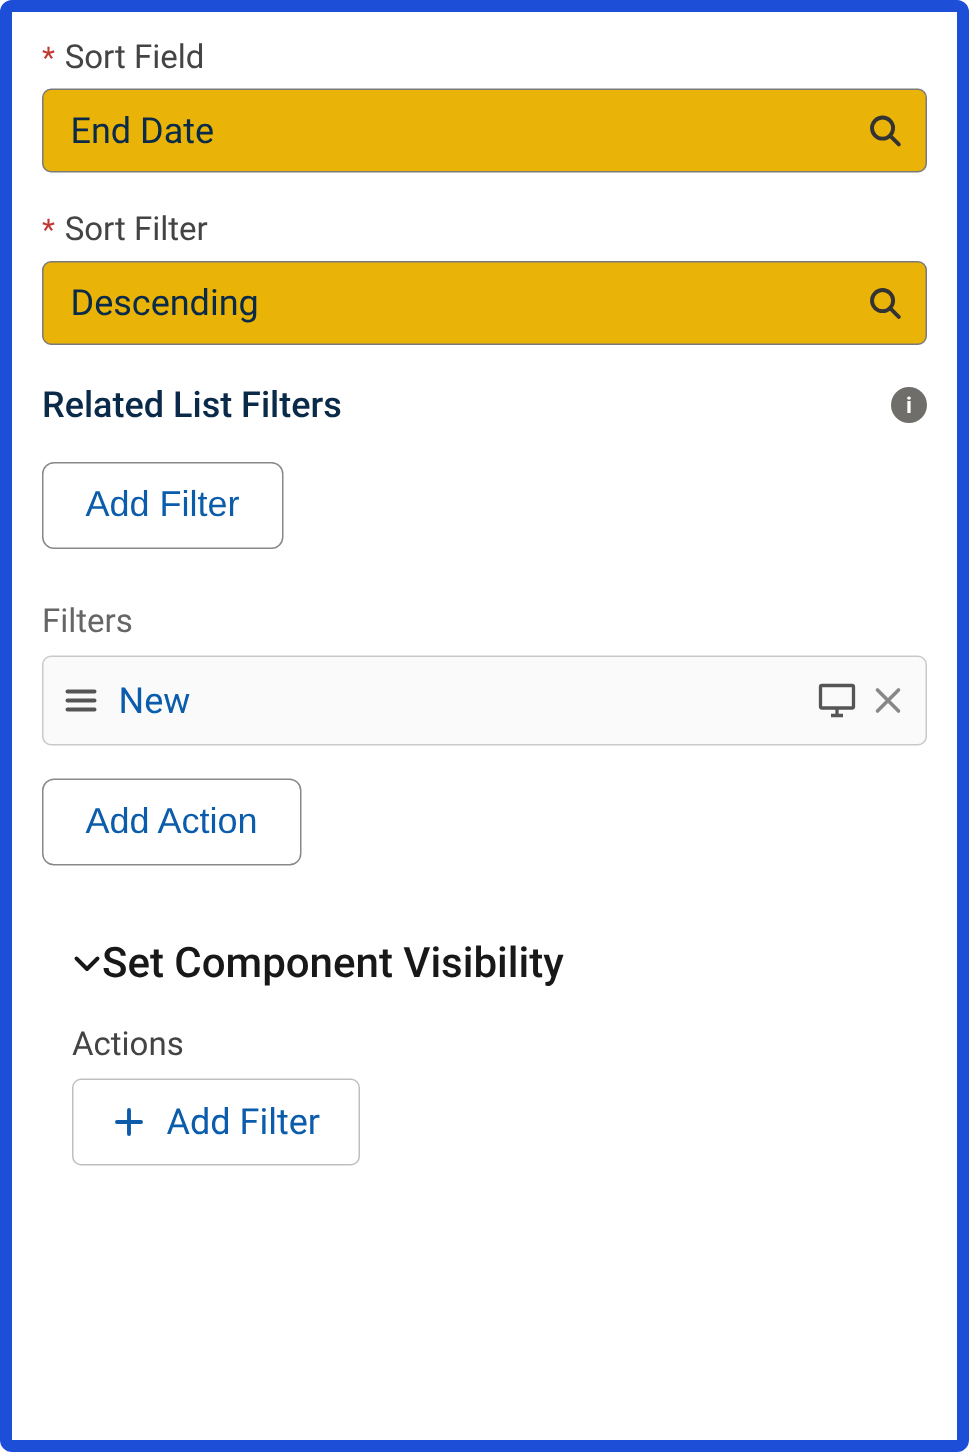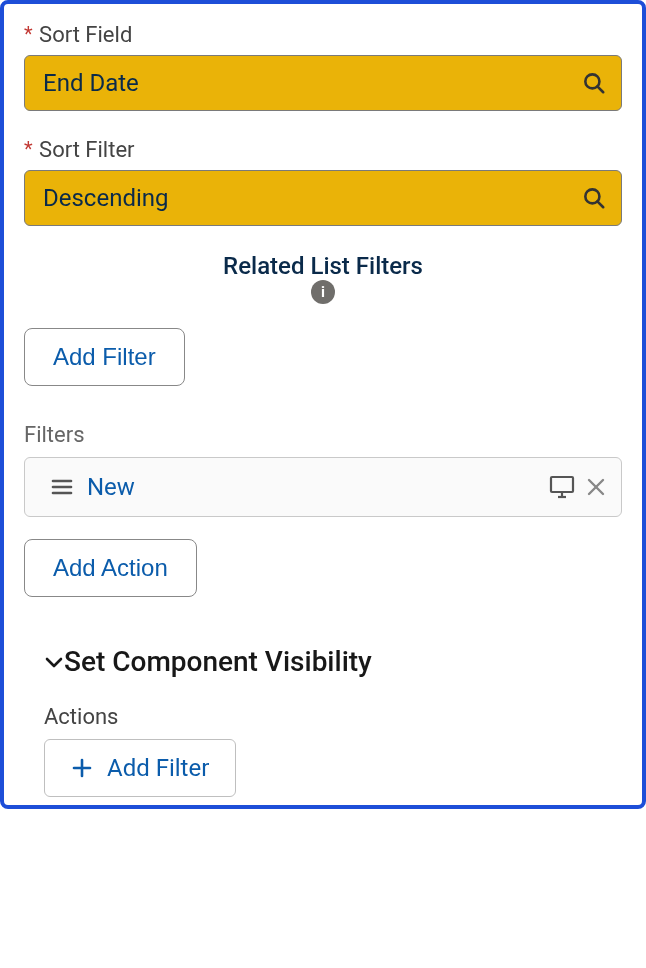--- a/index.html
+++ b/index.html
@@ -9,8 +9,8 @@
   }
   .panel {
     width: 646px;
-    height: 809px;
-    border: 4px solid #1d4ed8;
+    height: 968px;
+    border: 8px solid #1d4ed8;
     border-radius: 8px;
     padding: 18px 20px;
     font-size: 18px;

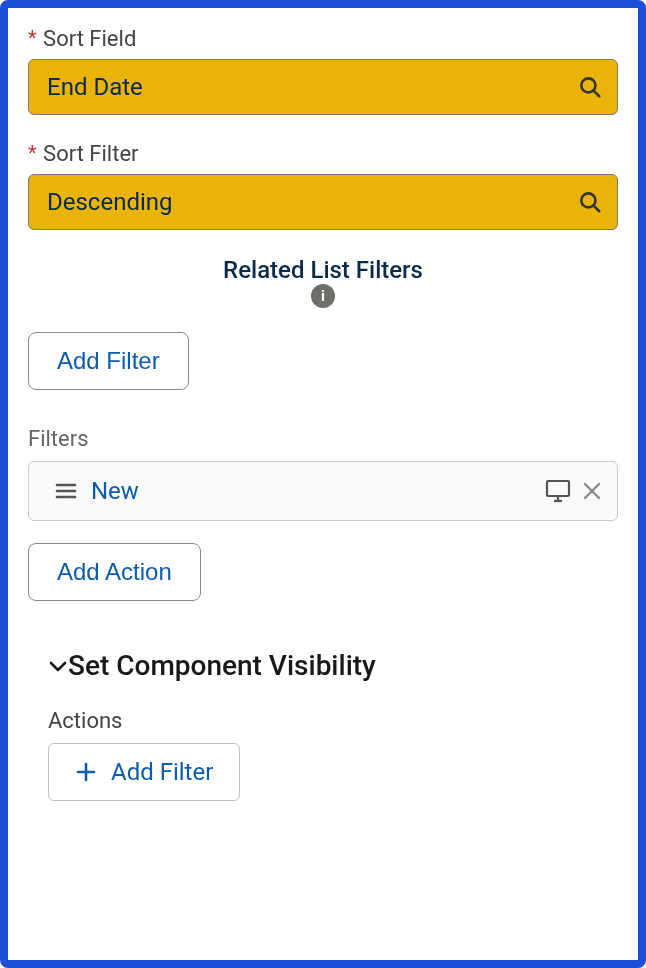--- a/index.html
+++ b/index.html
@@ -51,7 +51,6 @@
     justify-content: space-between;
     margin-top: 20px;
     margin-bottom: 24px;
-    flex-direction: column;
   }
   .section-header {
     color: #0a2a4a;

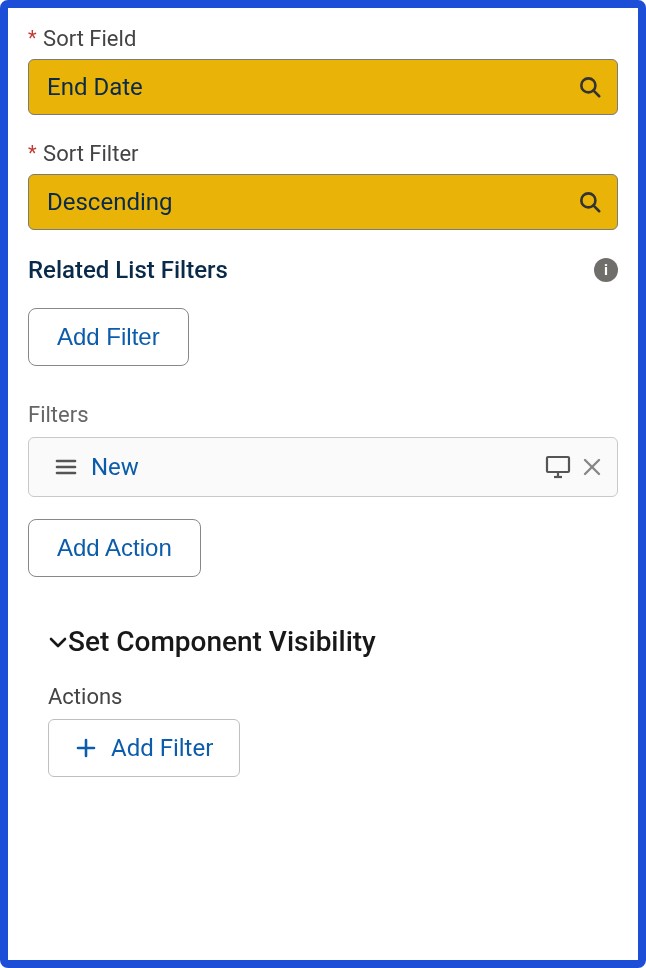--- a/index.html
+++ b/index.html
@@ -81,7 +81,7 @@
     border: 1px solid #c9c9c9;
     border-radius: 6px;
     height: 60px;
-    padding: 0 14px 0 26px;
+    padding: 0 14px 0 14px;
     background: #fafafa;
     margin-bottom: 22px;
   }

